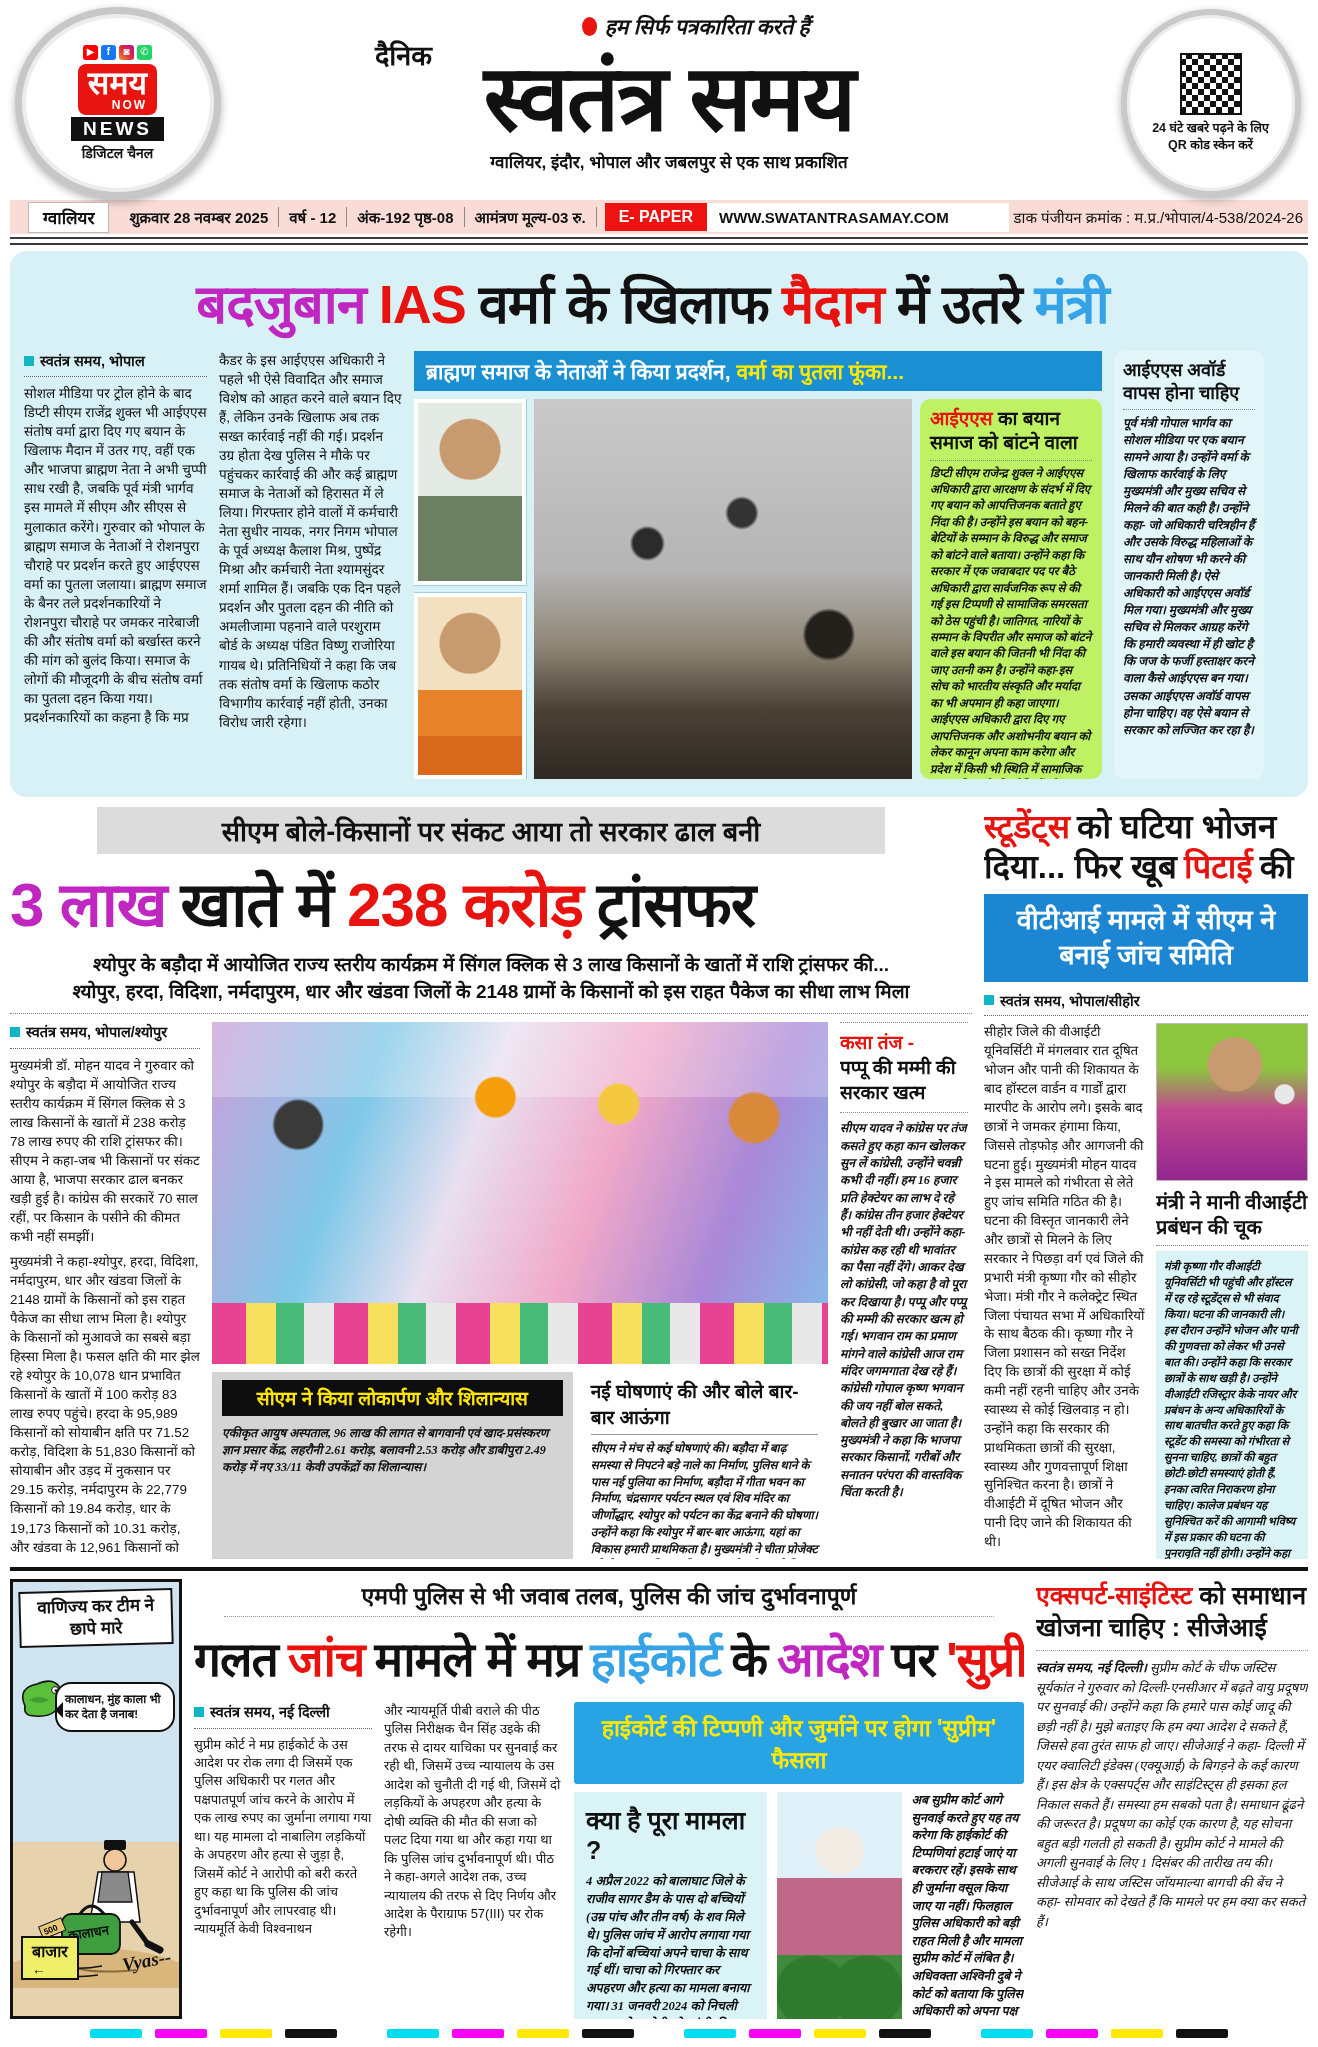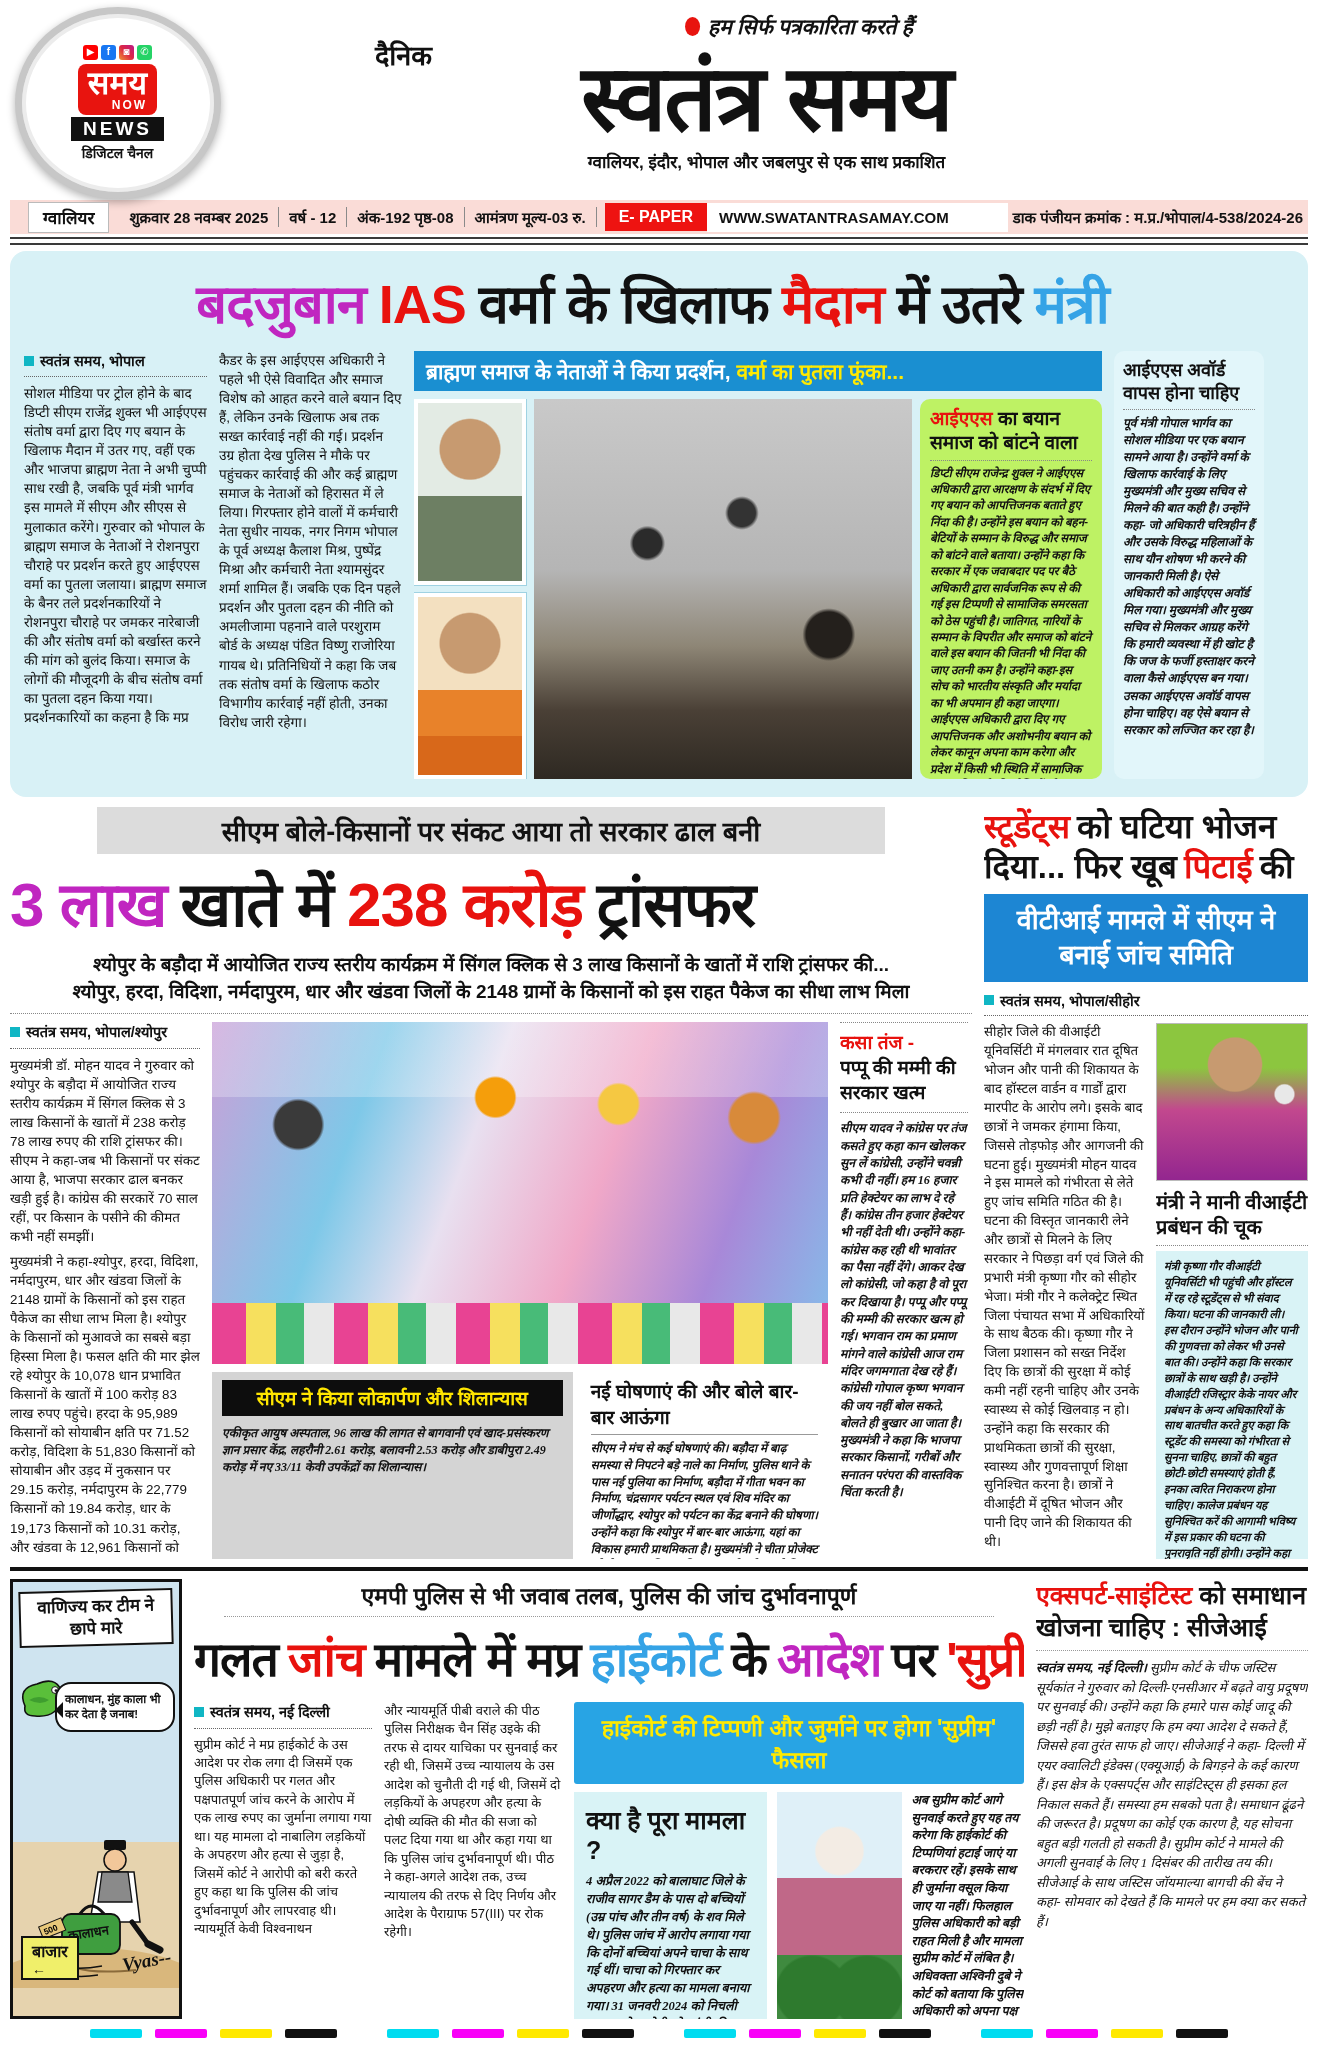--- a/index.html
+++ b/index.html
@@ -209,6 +209,12 @@
       <div class="main-title">स्वतंत्र समय</div>
       <div class="subtitle">ग्वालियर, इंदौर, भोपाल और जबलपुर से एक साथ प्रकाशित</div>
     </div>
+    <div class="qr-wrap">
+      <div class="qr-badge">
+        <div class="qr-code"></div>
+        <div class="qr-caption">24 घंटे खबरे पढ़ने के लिए QR कोड स्केन करें</div>
+      </div>
+    </div>
   </header>
 
   <div class="dateline">

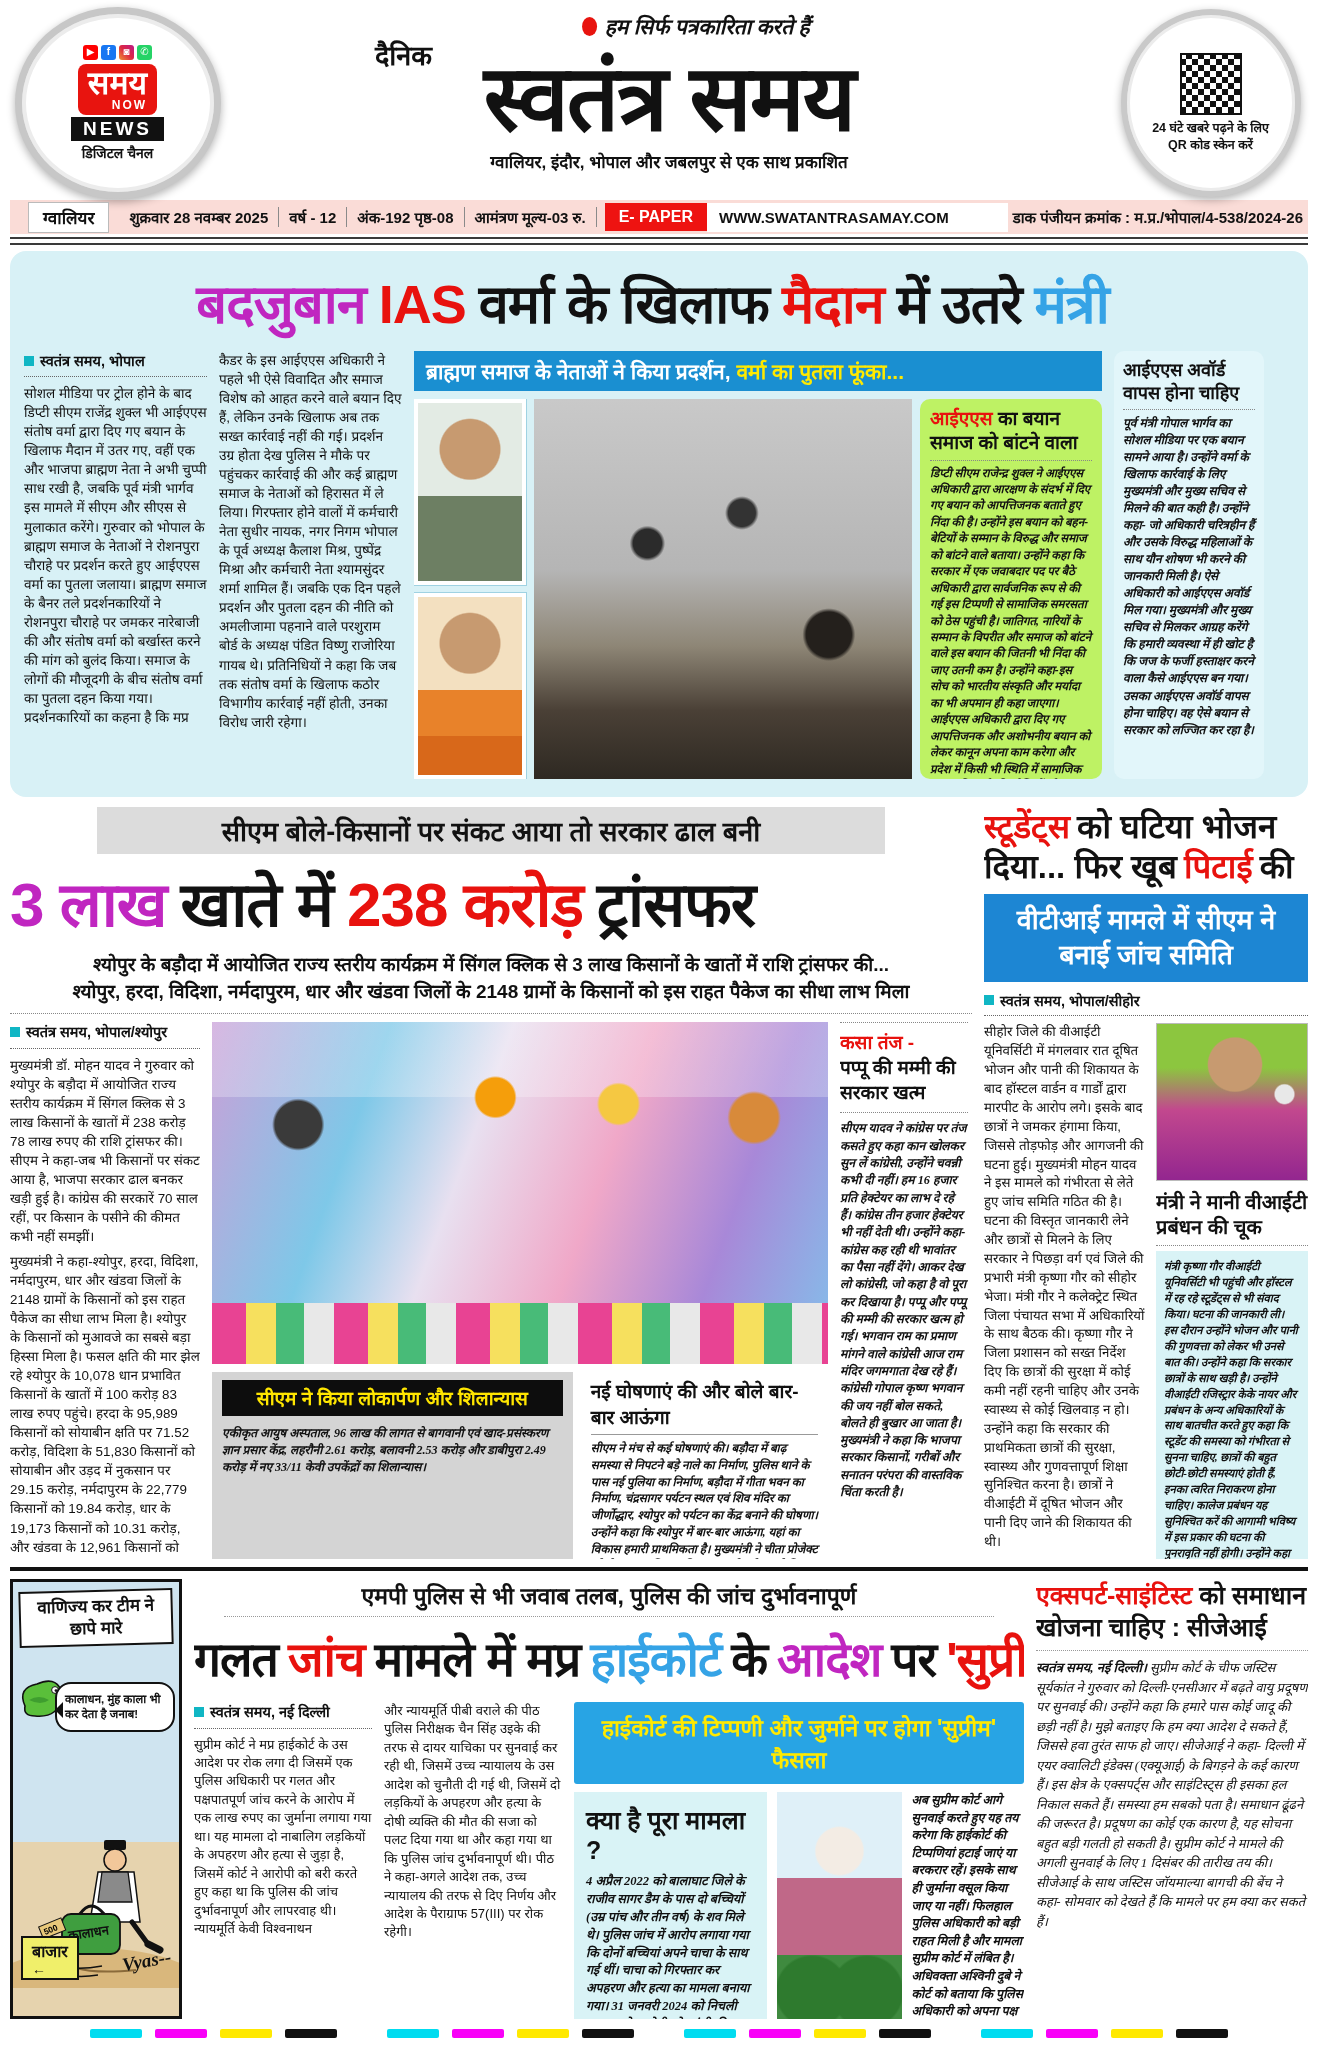--- a/index.html
+++ b/index.html
@@ -46,7 +46,7 @@
   .dl-item:last-of-type{border-right:none;}
   .dl-epaper{background:#ee1311;color:#fff;font-weight:800;padding:5px 14px;margin-left:8px;font-size:16px;}
   .dl-web{background:#fff;padding:6px 12px;font-weight:800;flex:1;}
-  .dl-postal{padding:0 5px;font-weight:700;white-space:nowrap;}
+  .dl-postal{padding:0 5px;font-weight:400;white-space:nowrap;}
   .rule-double{border-top:2px solid #3a3a3a;border-bottom:2px solid #3a3a3a;height:4px;margin:3px 0 6px;}
 
   

